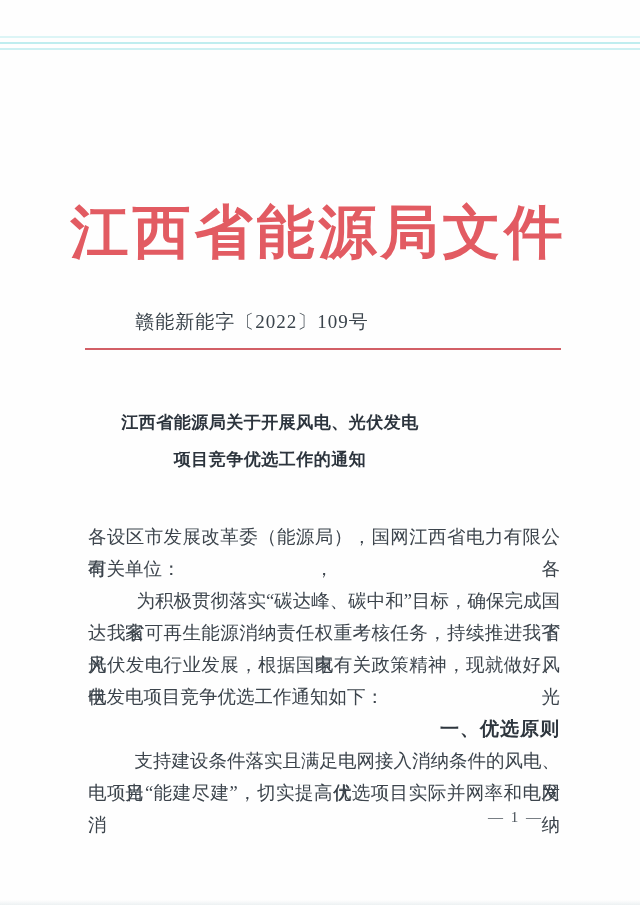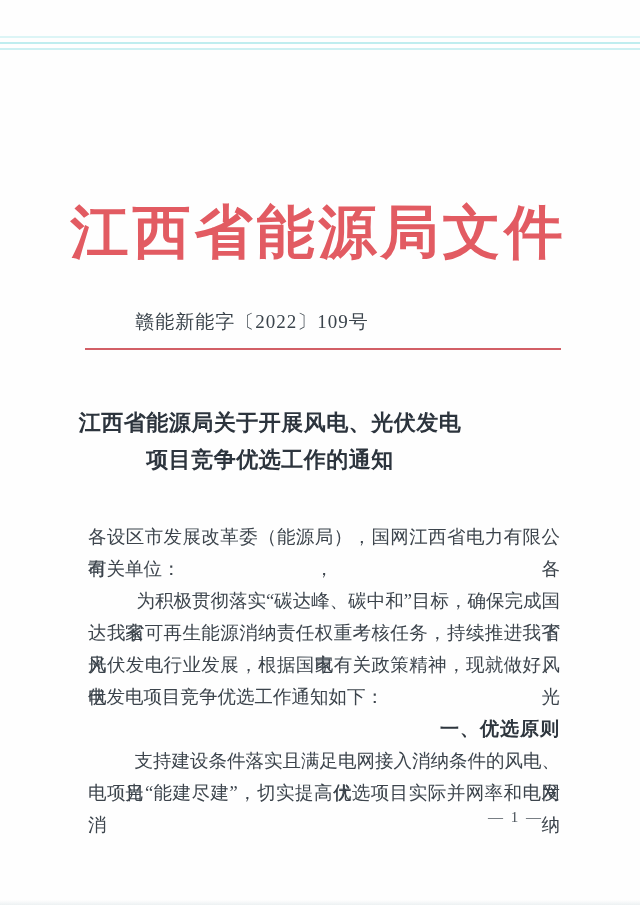--- a/index.html
+++ b/index.html
@@ -44,7 +44,7 @@
   .doc-title {
     position: absolute; top: 404px; left: 0; width: 540px;
     text-align: center;
-    font-size: 22px; line-height: 37px; font-weight: 700;
+    font-size: 17px; line-height: 37px; font-weight: 700;
     letter-spacing: 0.5px;
     color: #2c343d;
   }

